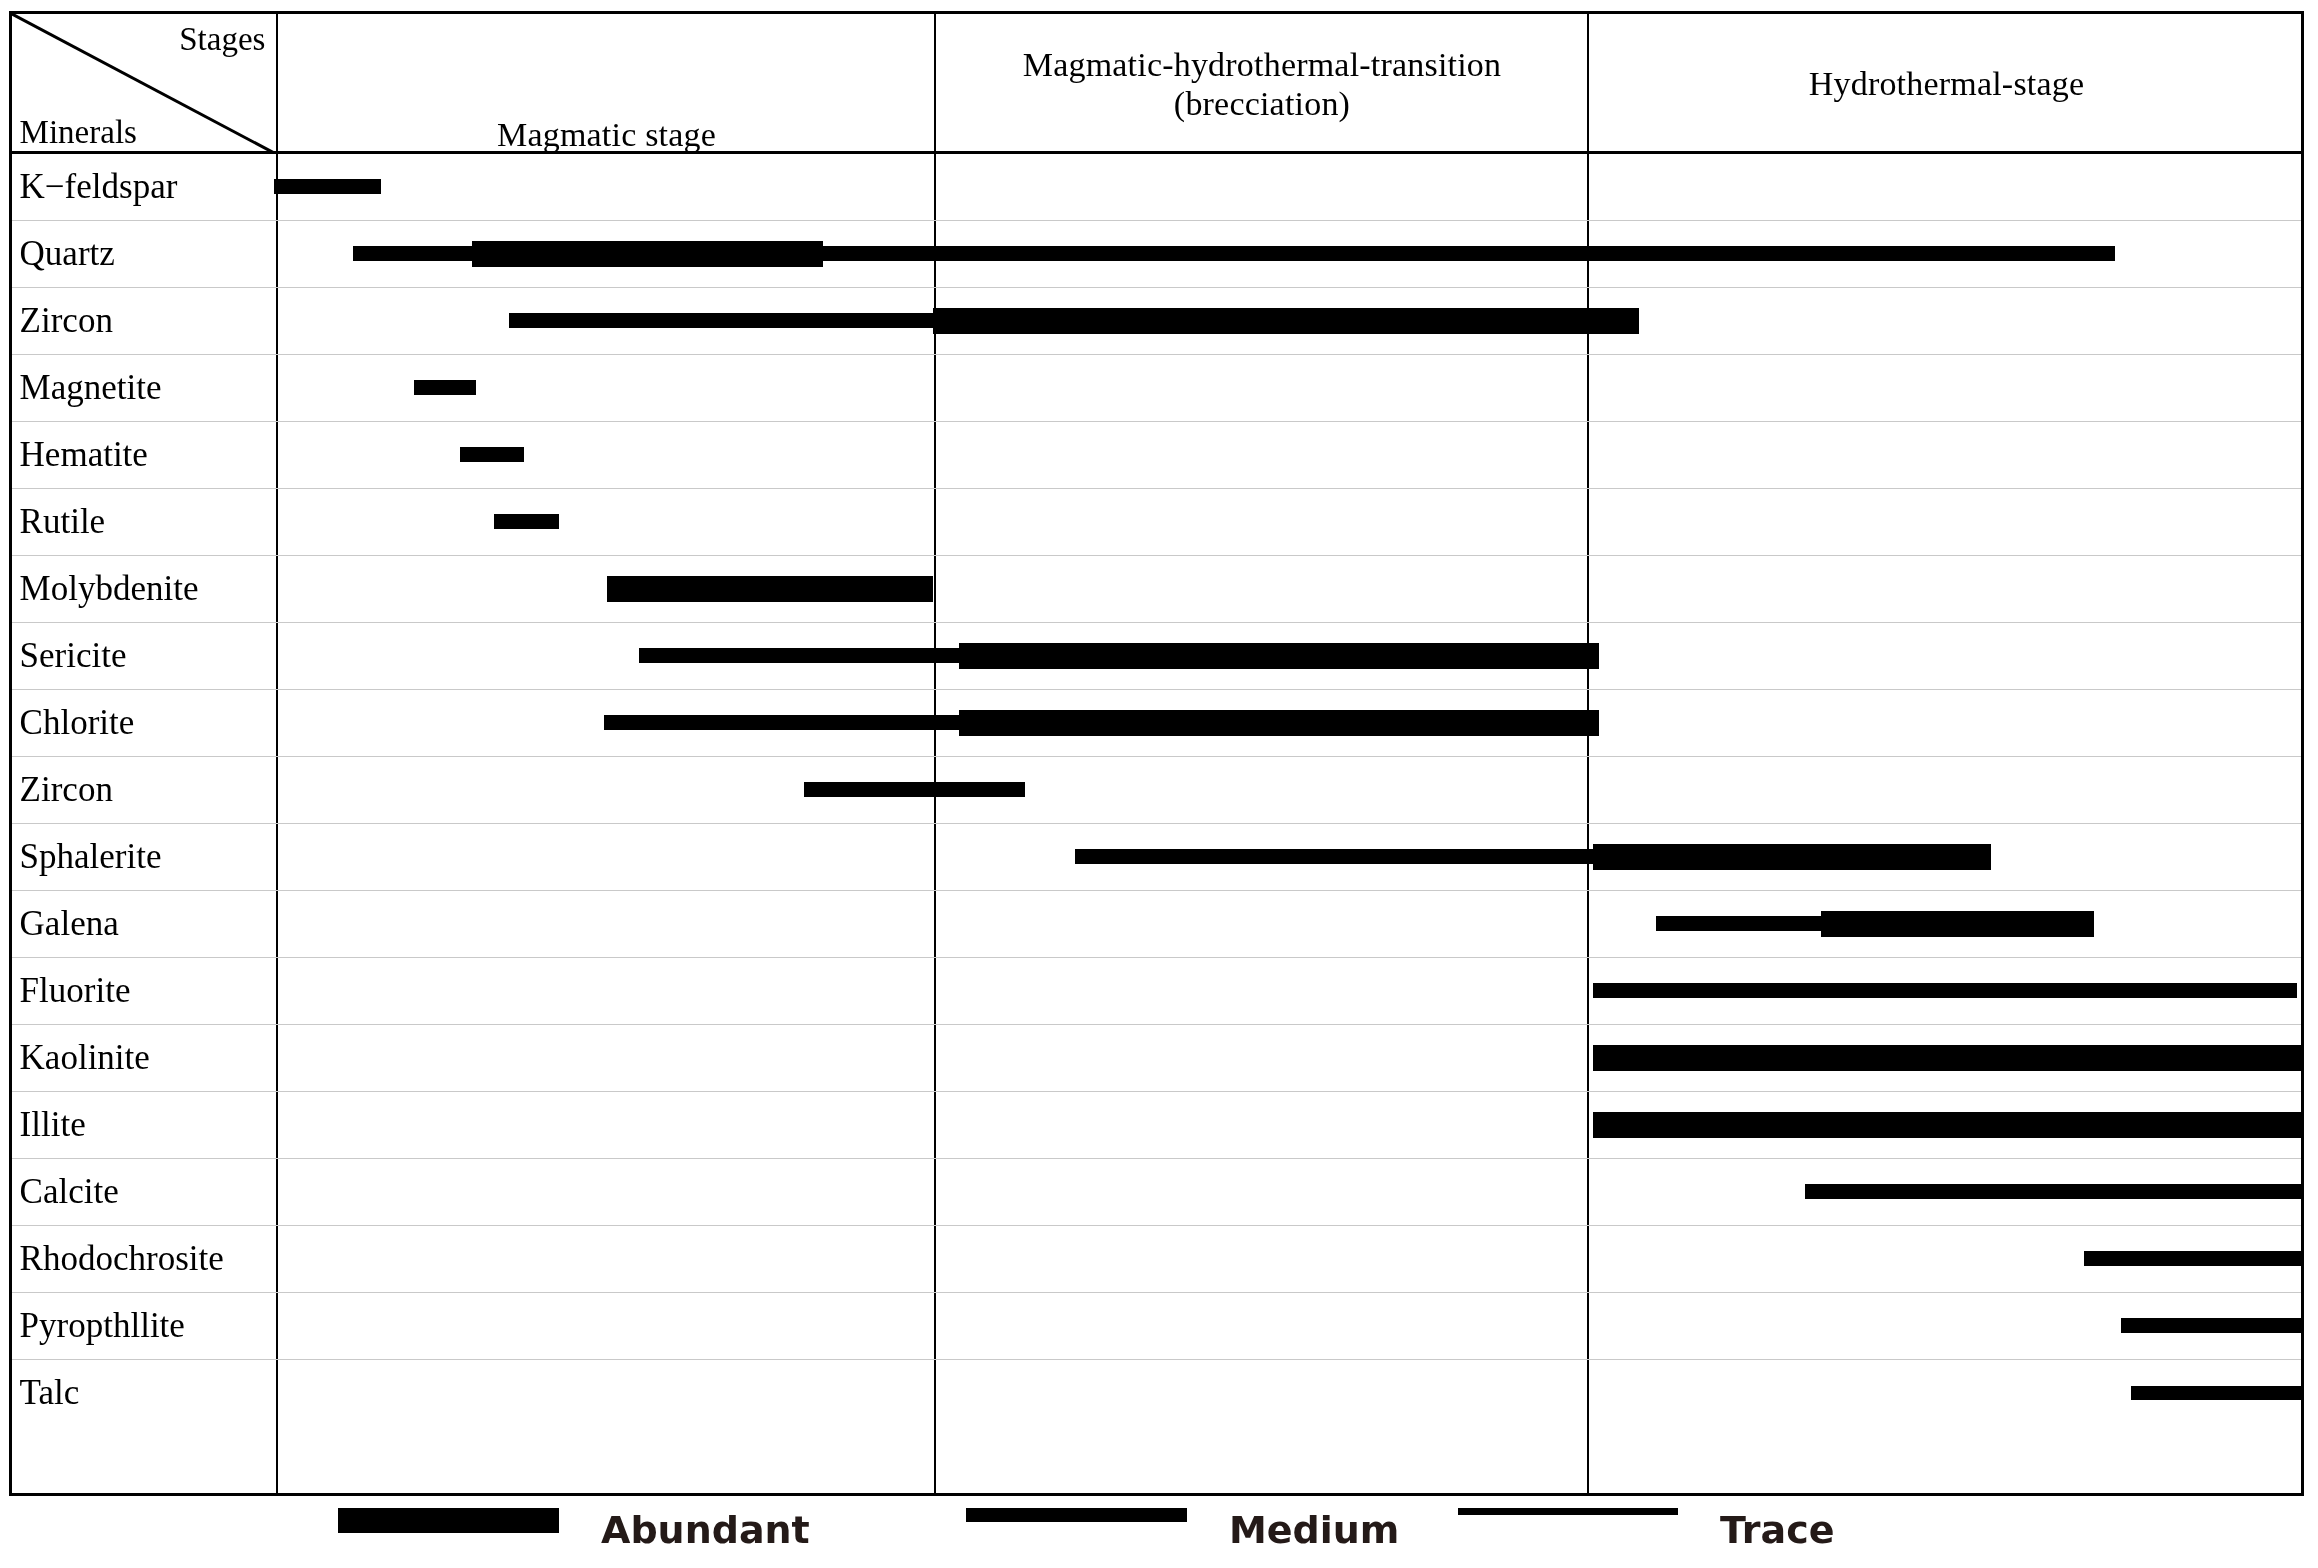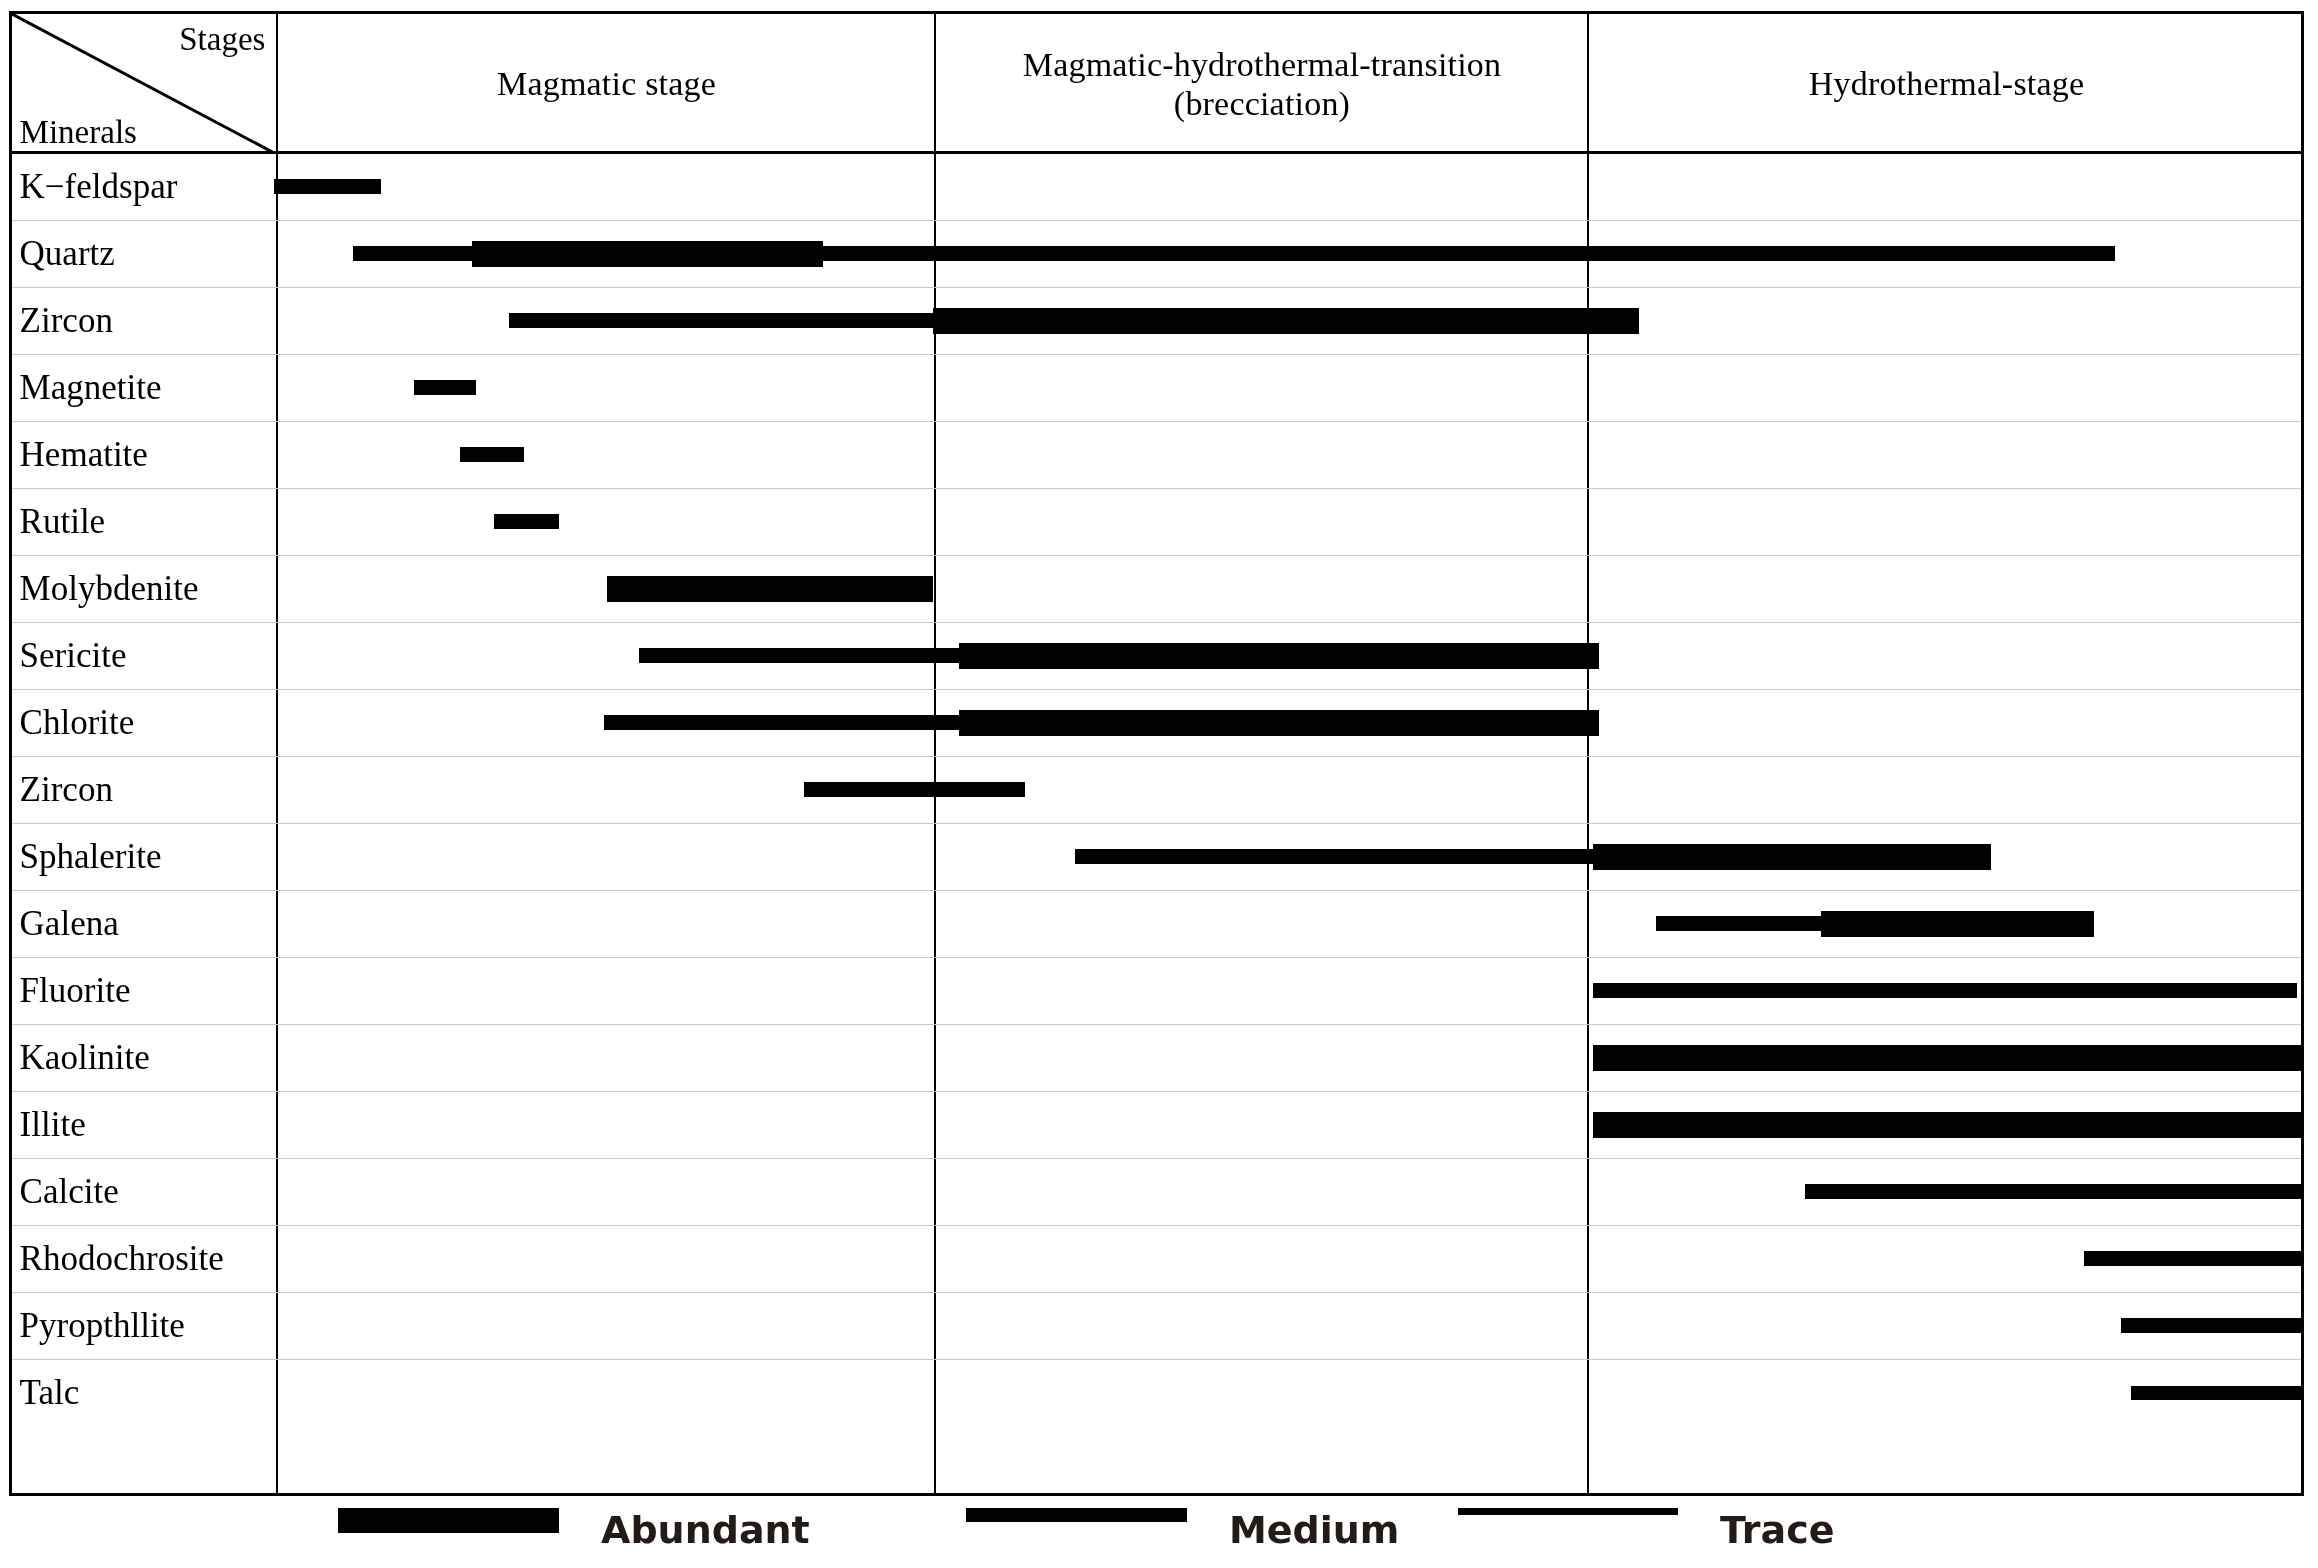--- a/index.html
+++ b/index.html
@@ -66,7 +66,7 @@
         <span class="minerals">Minerals</span>
       </div>
 
-      <div class="hcell" style="left:266px;width:657px;">
+      <div class="hcell" style="left:266px;width:657px;align-items:flex-end;">
         <span>Magmatic stage</span>
       </div>
 

